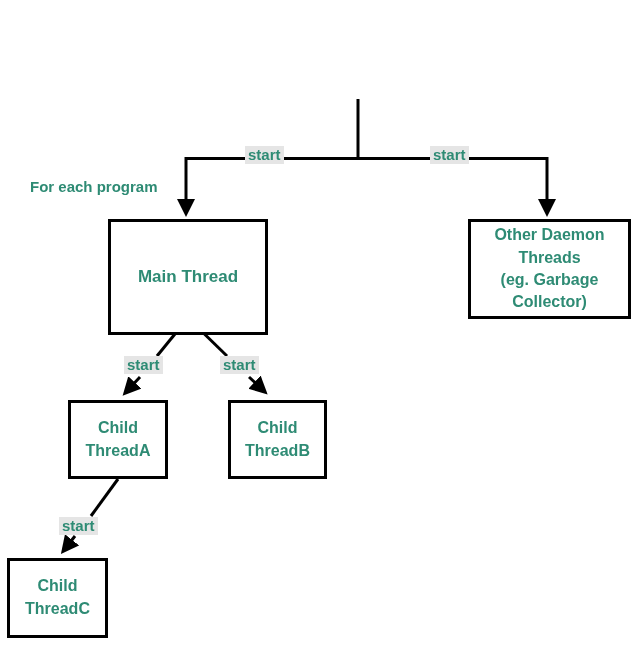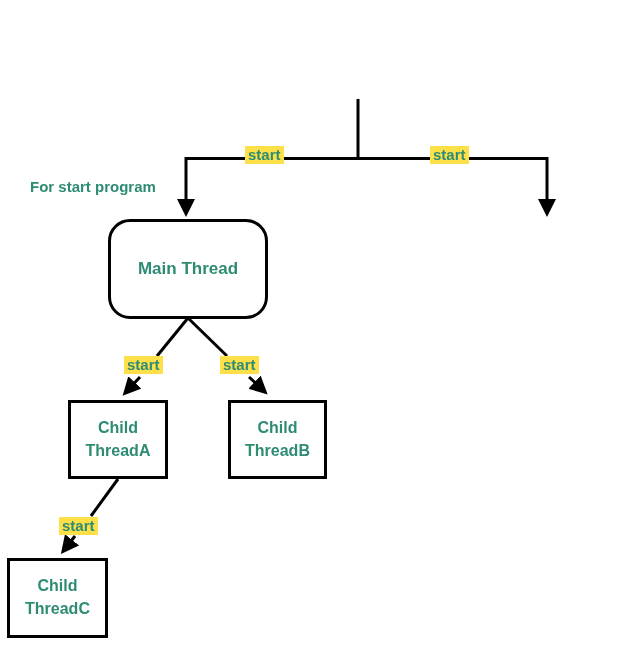--- a/index.html
+++ b/index.html
@@ -56,7 +56,7 @@
     color: var(--text-color, #2e8b74);
     font-weight: bold;
     font-size: 15px;
-    background: #fde047;
+    background: #e5e5e5;
     padding: 0 3px;
     line-height: 18px;
     white-space: nowrap;

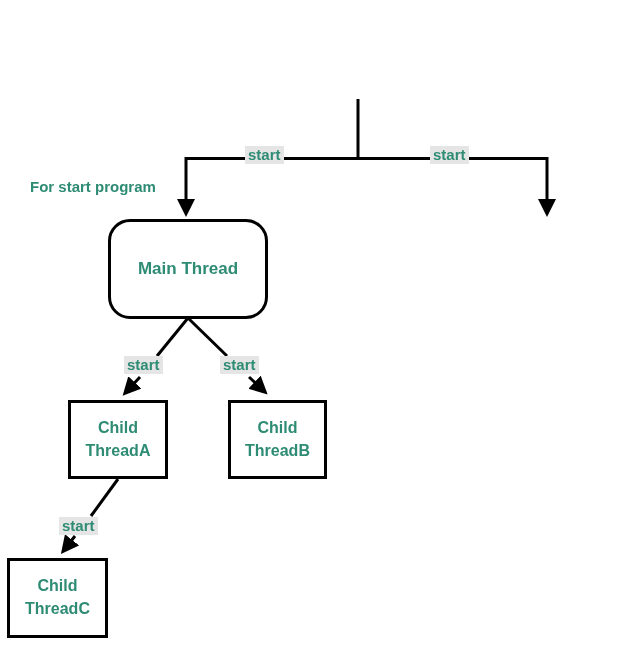--- a/index.html
+++ b/index.html
@@ -120,7 +120,7 @@
   <span class="edge-label lbl-start-child-b">start</span>
   <span class="edge-label lbl-start-child-c">start</span>
 
-  <span class="annotation">For start program</span>
+  <span class="annotation">For each program</span>
 
 </div>
 

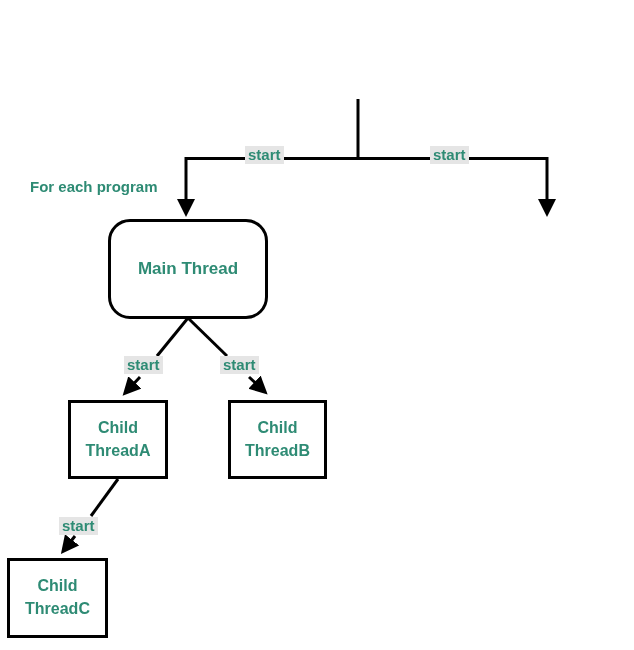--- a/index.html
+++ b/index.html
@@ -107,6 +107,10 @@
   </svg>
 
   <div class="node node-main">Main Thread</div>
+  <div class="node node-daemon">Other Daemon
+Threads
+(eg. Garbage
+Collector)</div>
   <div class="node node-child-a">Child
 ThreadA</div>
   <div class="node node-child-b">Child

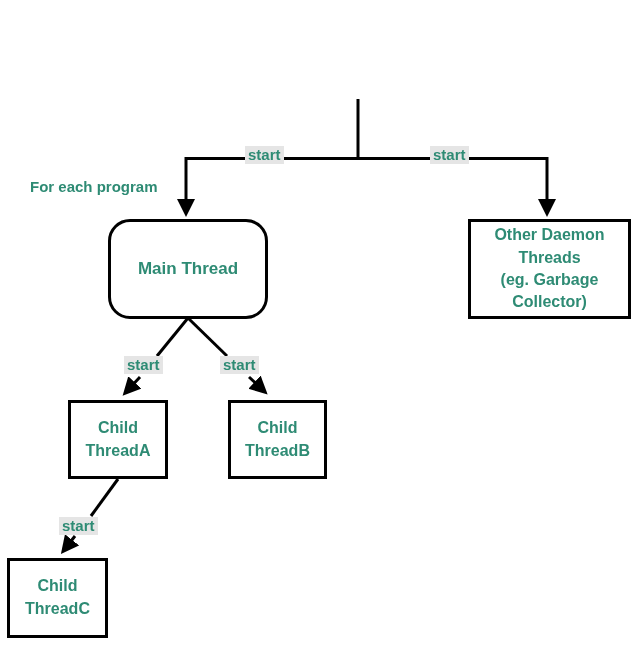--- a/index.html
+++ b/index.html
@@ -46,7 +46,7 @@
     line-height: 1.42;
   }
   .node-jvm      { left: 308px; top: 17px;  width: 101px; height: 82px;  font-size: 17px; }
-  .node-main     { left: 108px; top: 219px; width: 160px; height: 100px; font-size: 17px; border-radius: 22px; }
+  .node-main     { left: 108px; top: 219px; width: 160px; height: 116px; font-size: 17px; }
   .node-daemon   { left: 468px; top: 219px; width: 163px; height: 100px; font-size: 16px; line-height: 1.4; }
   .node-child-a  { left: 68px;  top: 400px; width: 100px; height: 79px;  font-size: 16px; }
   .node-child-b  { left: 228px; top: 400px; width: 99px;  height: 79px;  font-size: 16px; }

